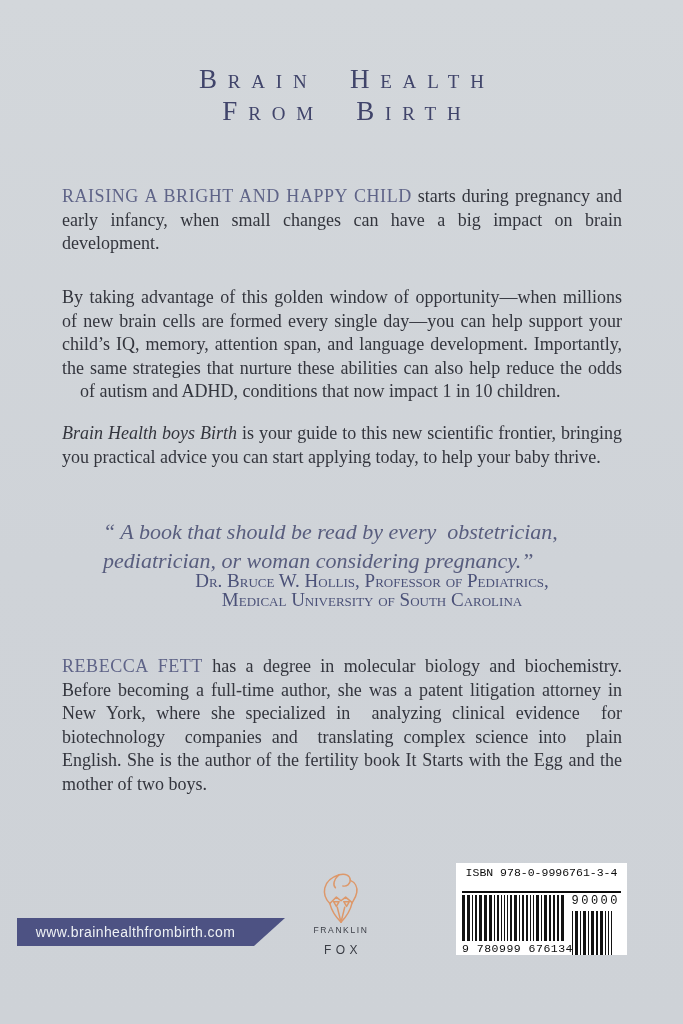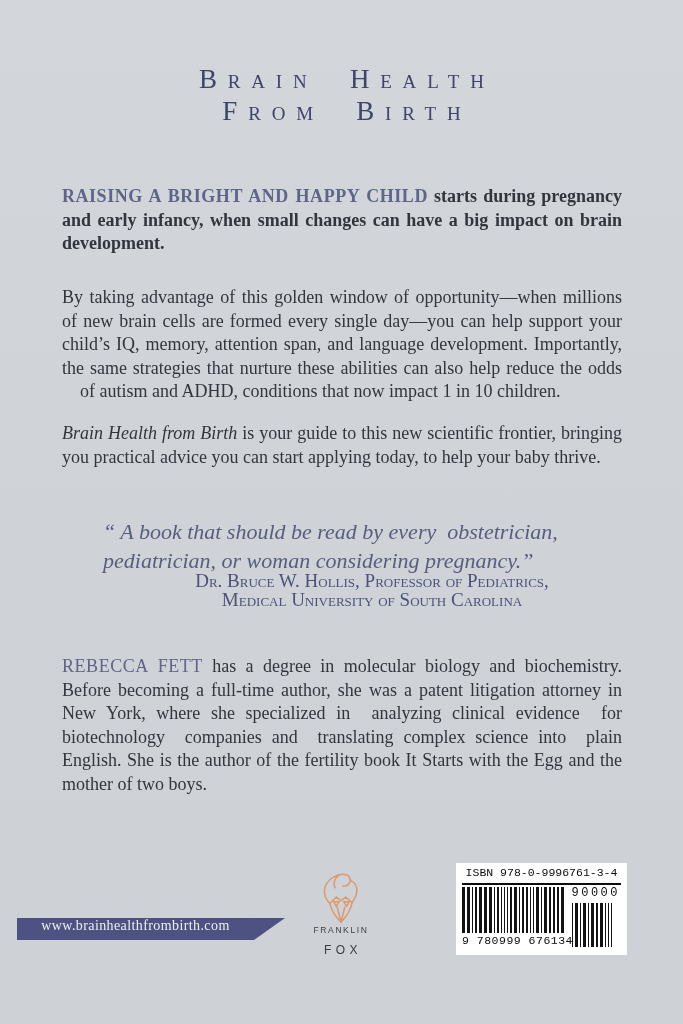--- a/index.html
+++ b/index.html
@@ -19,7 +19,7 @@
     position:absolute; left:62px; width:560px;
     font-size:18px; line-height:23.5px; text-align:justify; color:#33353d;
   }
-  .p1 { top:167px;font-weight:bold; }
+  .p1 { top:167px; }
   .p2 { top:268px; }
   .p3 { top:404px; }
   .bio { top:637px; }

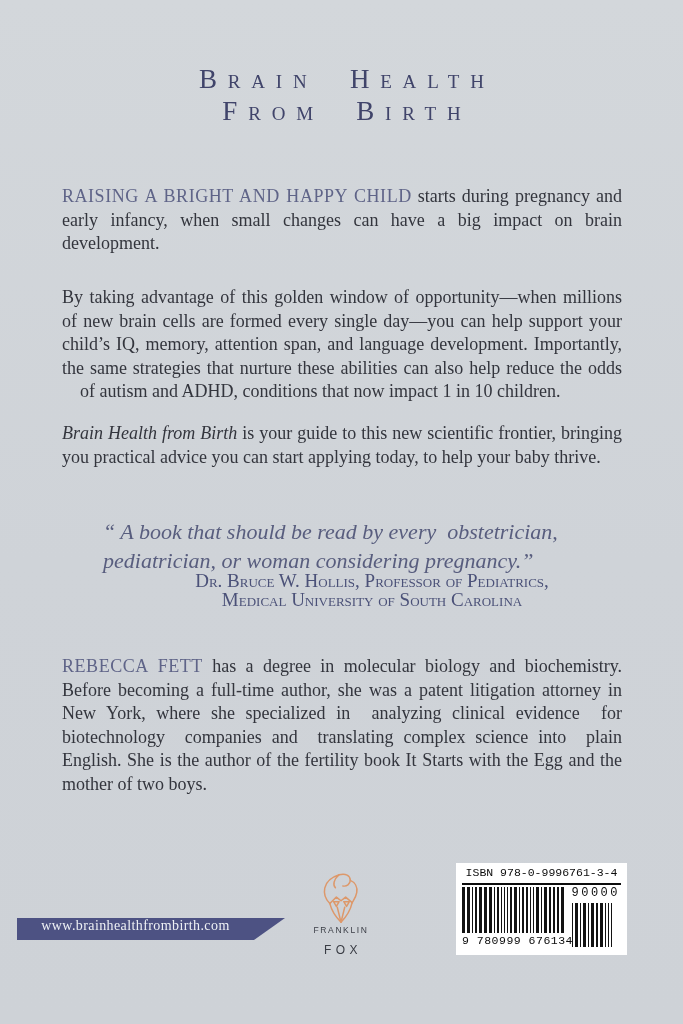--- a/index.html
+++ b/index.html
@@ -85,7 +85,7 @@
 
   <p class="para p2">By taking advantage of this golden window of opportunity—when millions of new brain cells are formed every single day—you can help support your child’s IQ, memory, attention span, and language development. Importantly, the same strate­gies that nurture these abilities can also help reduce the odds &nbsp;&nbsp;&nbsp;&nbsp;of autism and ADHD, conditions that now impact 1 in 10 children.</p>
 
-  <p class="para p3"><span class="book-title">Brain Health from Birth</span><span> is your guide to this new scientific frontier, bringing you practical advice you can start applying today, to help your baby thrive.</span></p>
+  <p class="para p3"><span class="book-title">Brain Health boys Birth</span><span> is your guide to this new scientific frontier, bringing you practical advice you can start applying today, to help your baby thrive.</span></p>
 
   <blockquote class="quote">“ A book that should be read by every &nbsp;obstetrician, pediatrician, or woman considering pregnancy.”</blockquote>
 

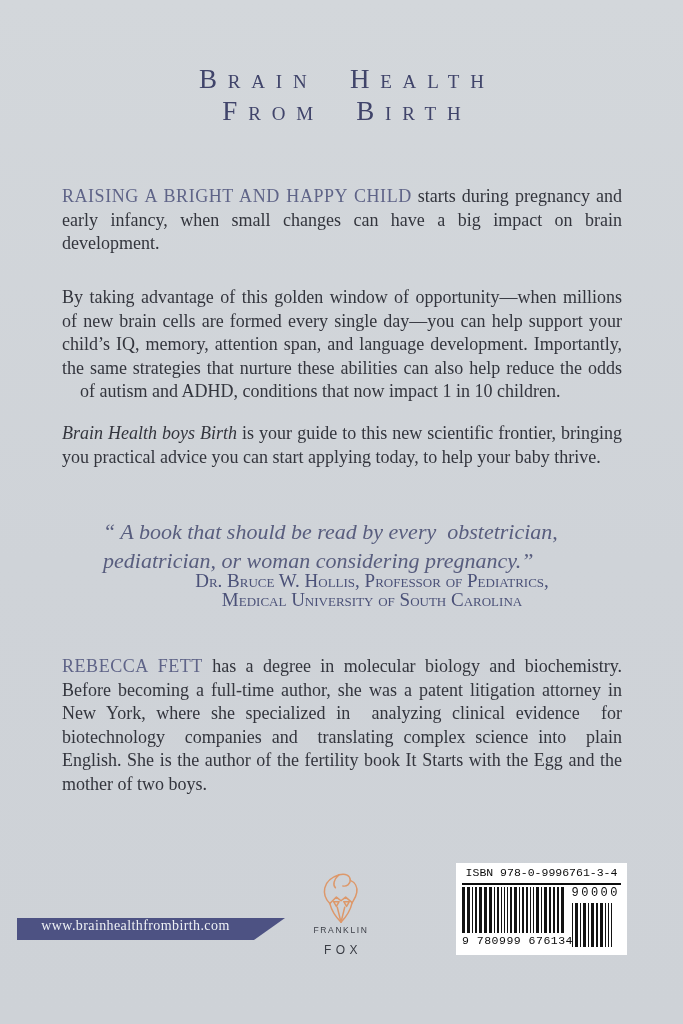--- a/index.html
+++ b/index.html
@@ -59,7 +59,7 @@
   }
   .isbn-row {
     font-size:11.5px; line-height:13px; white-space:nowrap; text-align:center;
-    border-bottom:2px solid #0c0c0c; padding-bottom:4px;
+    border-bottom:2px solid #0c0c0c; padding-bottom:12px;
   }
   .bc-body { display:flex; margin-top:2px; }
   .bc-left { width:104px; }

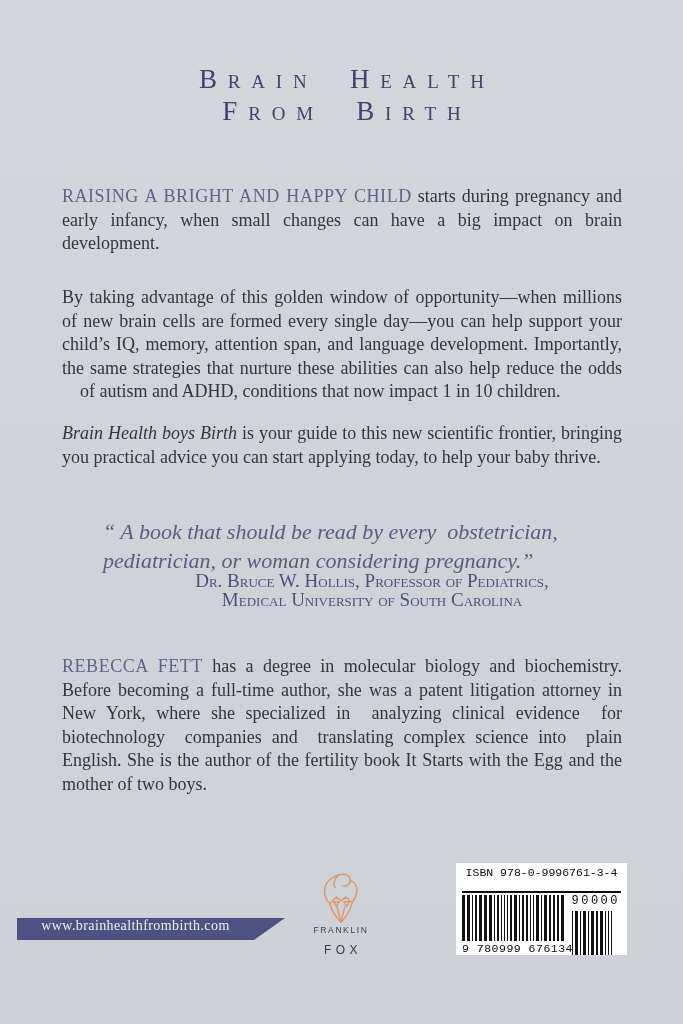--- a/index.html
+++ b/index.html
@@ -36,11 +36,11 @@
   }
   
   .banner {
-    position:absolute; top:918px; left:17px; width:237px; height:22px;
+    position:absolute; top:918px; left:17px; width:237px; height:28px;
     padding-right:31px; background:#4d5283;
     clip-path:polygon(0 0,100% 0,calc(100% - 31px) 100%,0 100%);
-    display:flex; align-items:flex-start; justify-content:center;
-    font-family:Liberation Serif, serif;
+    display:flex; align-items:center; justify-content:center;
+    font-family:Liberation Sans, sans-serif;
     font-size:14px; letter-spacing:0.4px; color:#eef1f5;
   }
   

